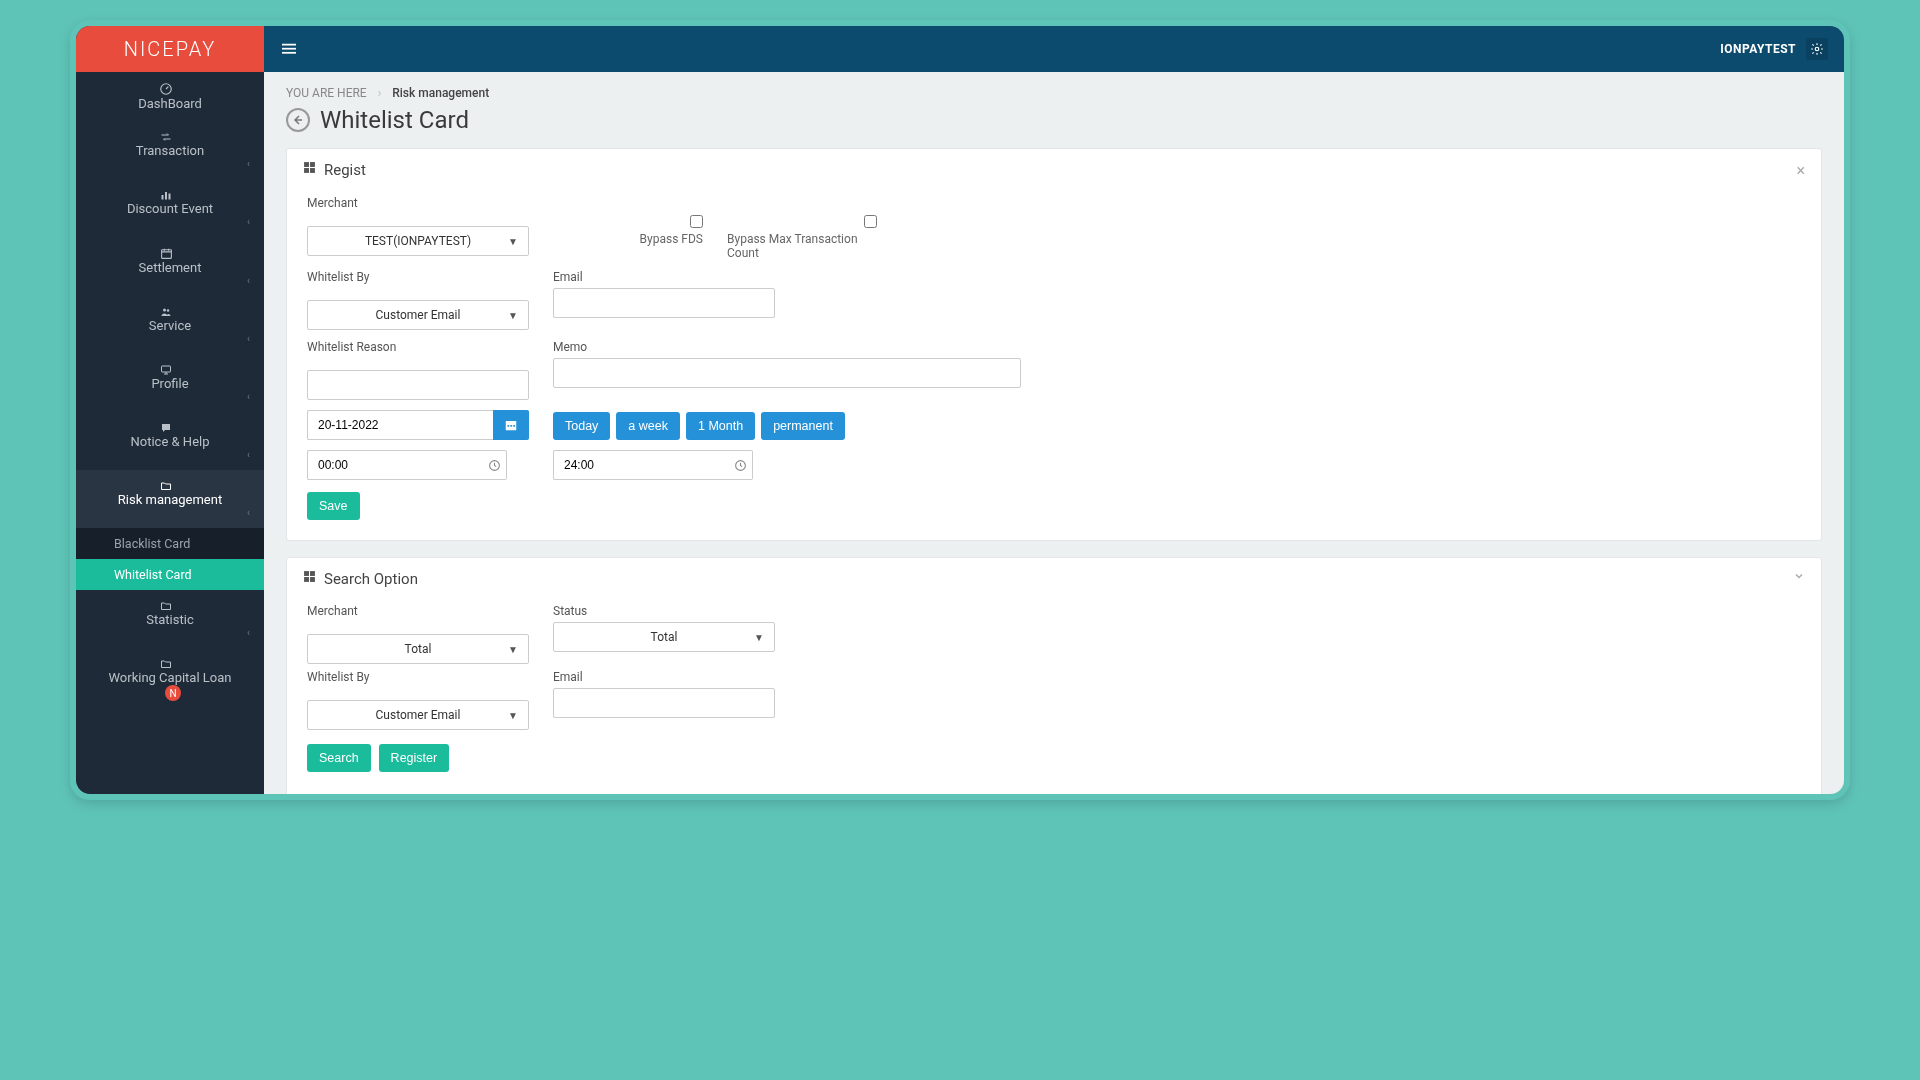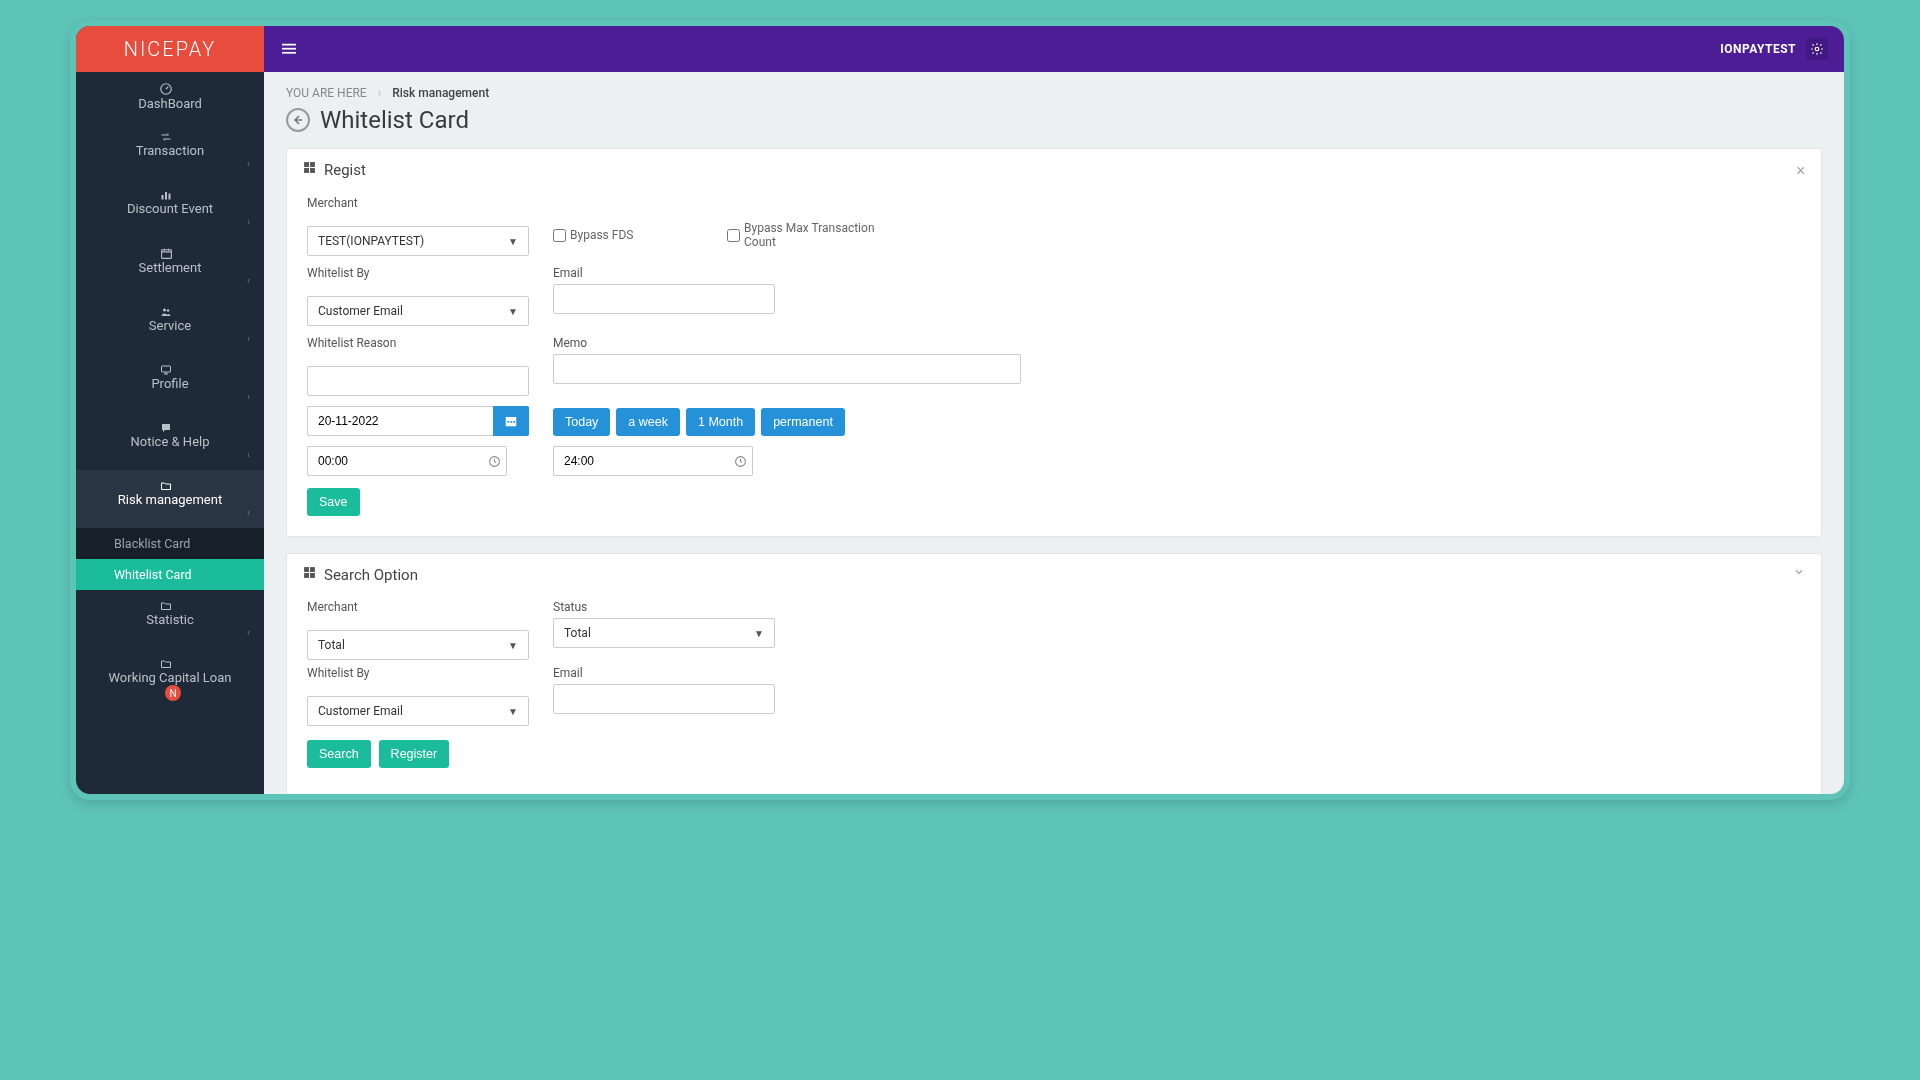--- a/index.html
+++ b/index.html
@@ -80,7 +80,7 @@
 
 .main { flex: 1; display: flex; flex-direction: column; background: #ecf0f1; overflow: auto; }
 .topbar {
-  background: #4c1d95;
+  background: #0c4a6e;
   height: 46px;
   display: flex;
   align-items: center;

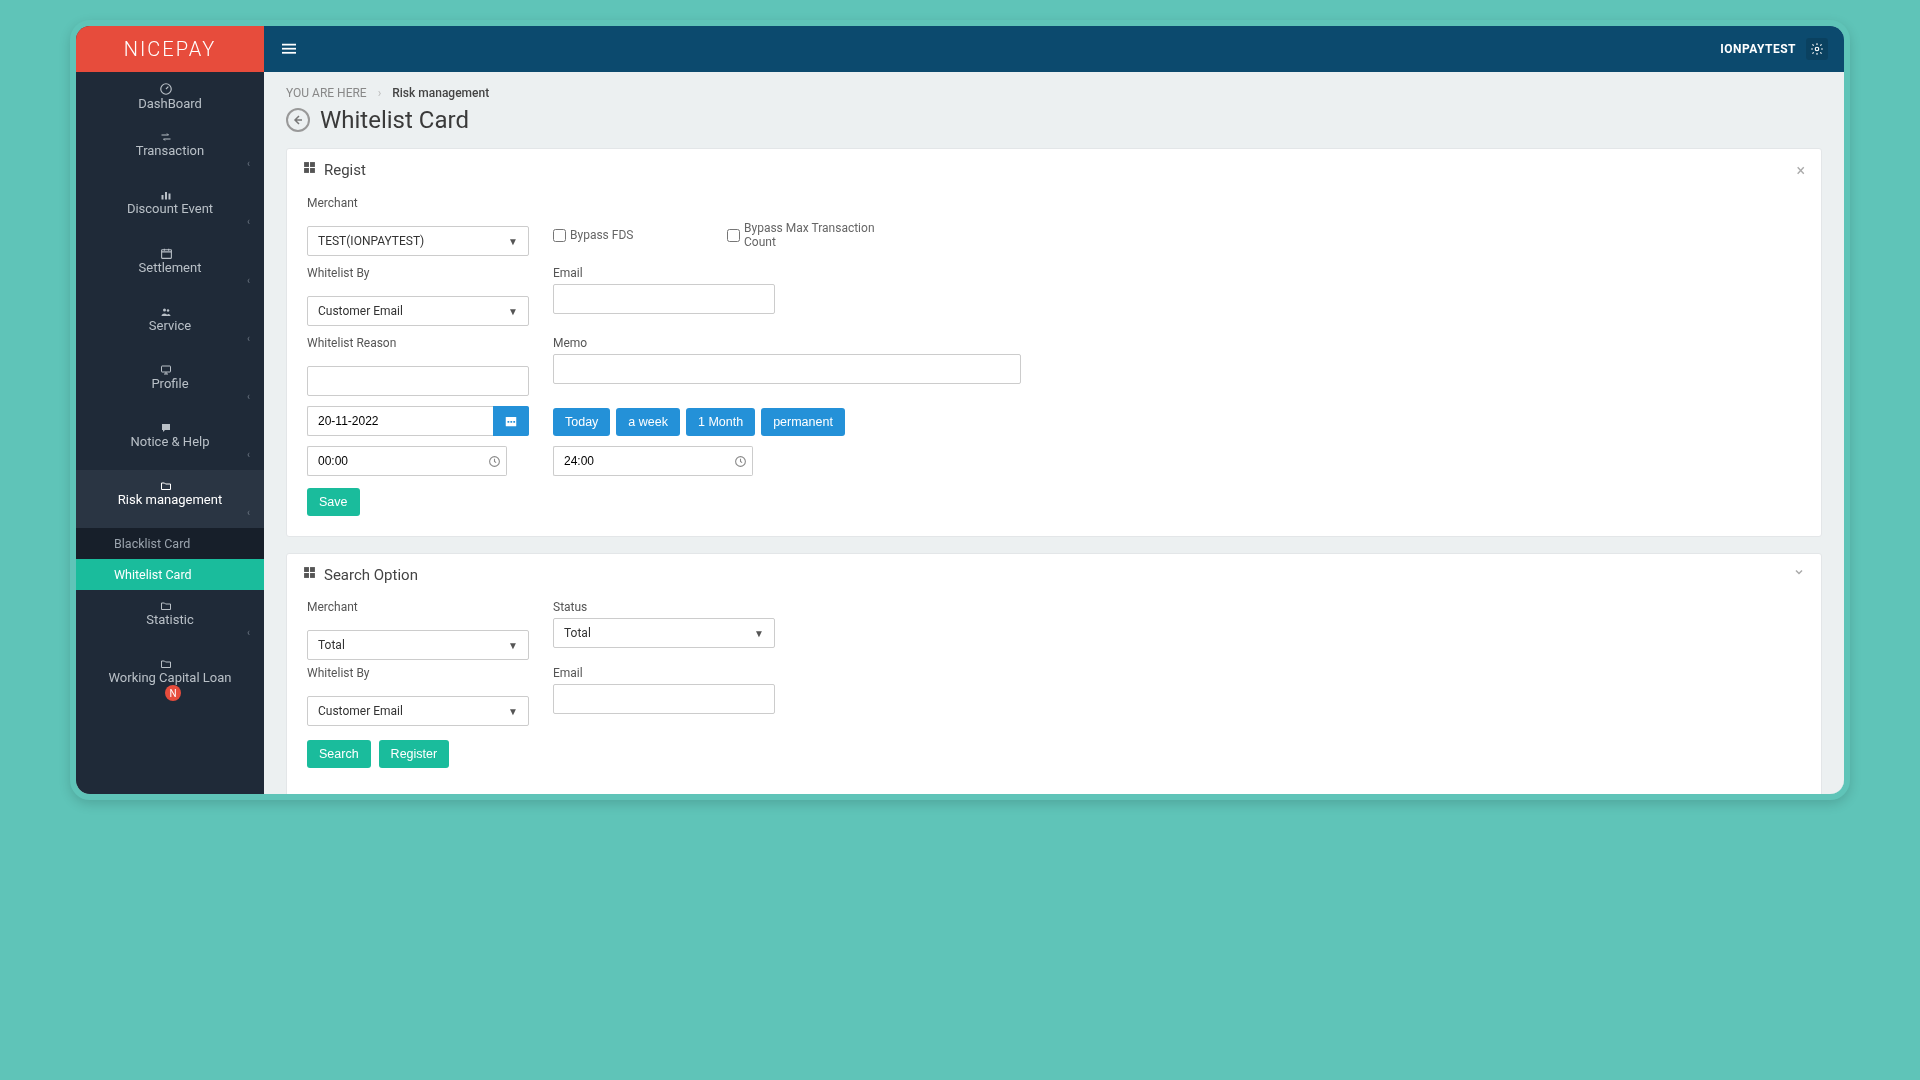--- a/index.html
+++ b/index.html
@@ -132,6 +132,7 @@
   display: flex;
   align-items: center;
   position: relative;
+  justify-content: center;
 }
 .select .caret { position: absolute; right: 10px; top: 50%; transform: translateY(-50%); font-size: 10px; color: #555; }
 .check-group { display: flex; align-items: center; gap: 4px; font-size: 12px; color: #666; padding-top: 18px; width: 150px; }

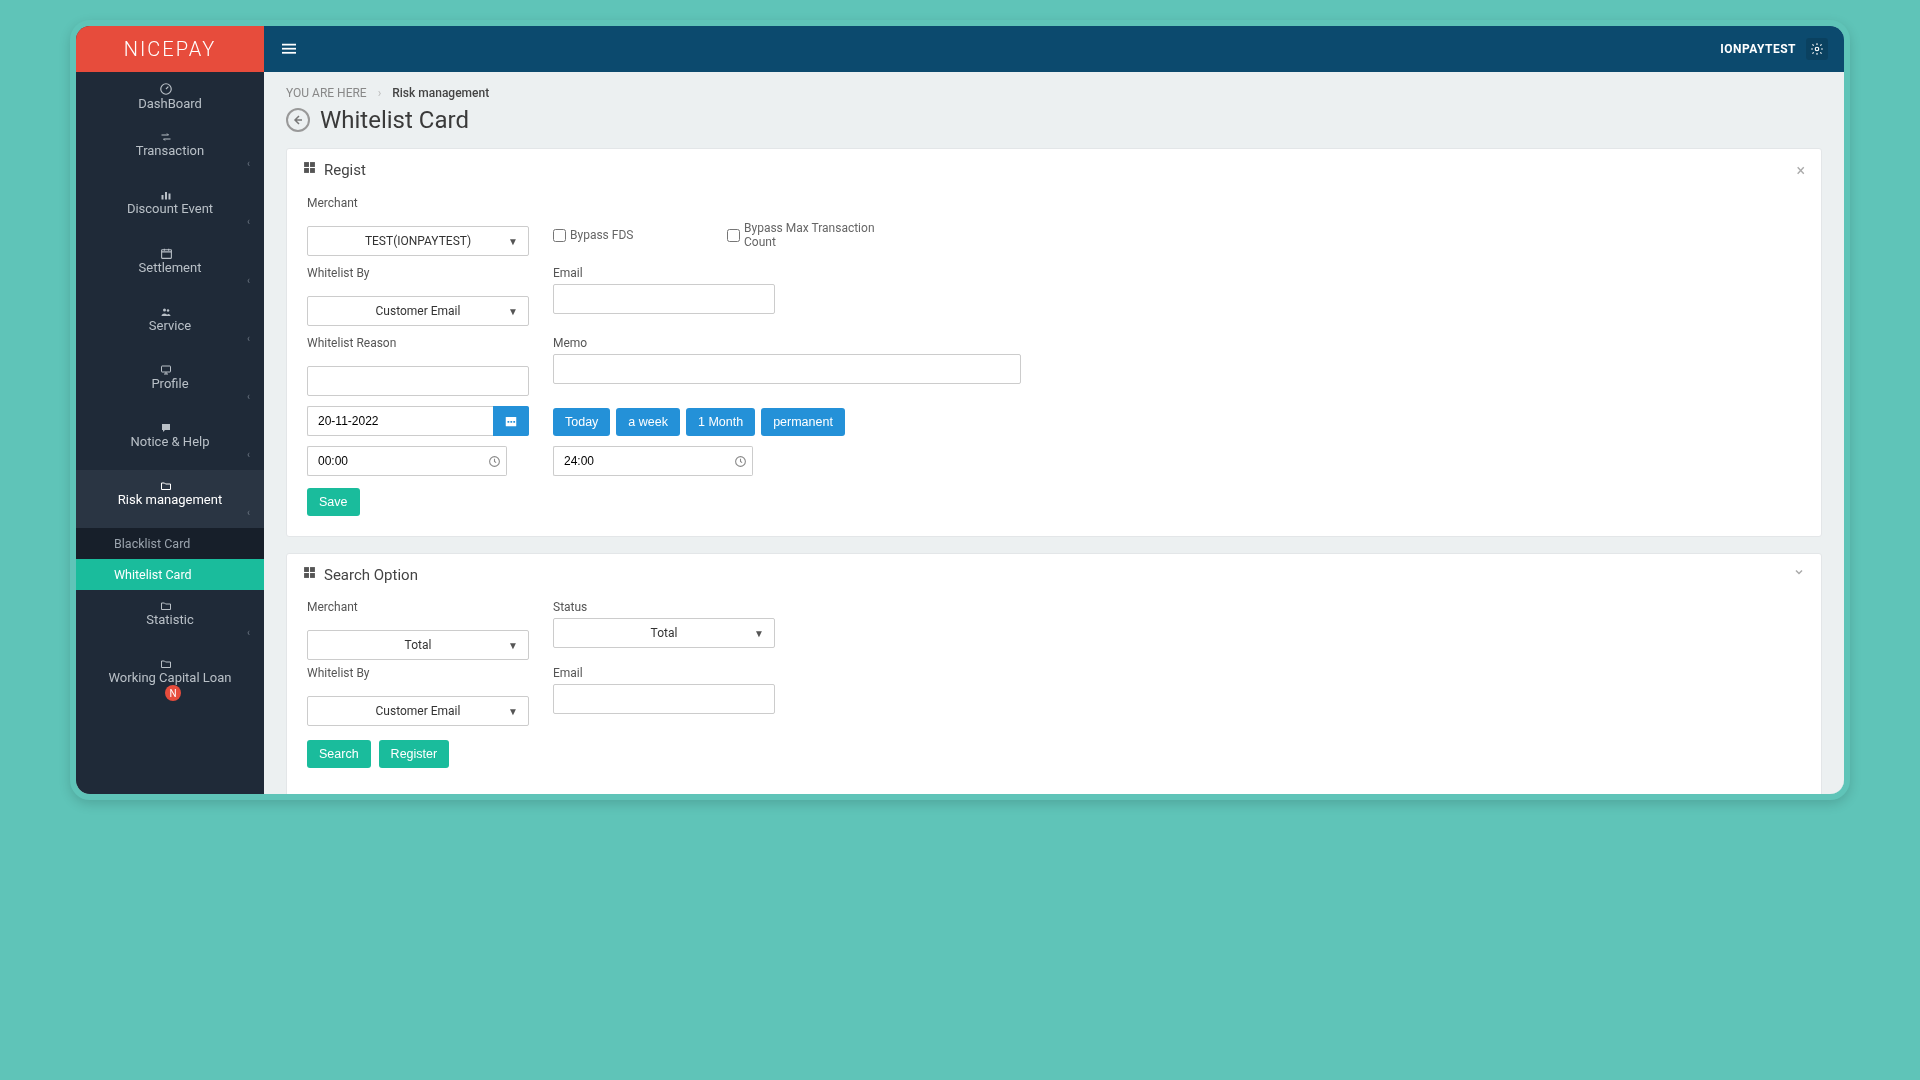--- a/index.html
+++ b/index.html
@@ -135,7 +135,7 @@
   justify-content: center;
 }
 .select .caret { position: absolute; right: 10px; top: 50%; transform: translateY(-50%); font-size: 10px; color: #555; }
-.check-group { display: flex; align-items: center; gap: 4px; font-size: 12px; color: #666; padding-top: 18px; width: 150px; }
+.check-group { display: flex; align-items: flex-end; gap: 4px; font-size: 12px; color: #666; padding-top: 18px; width: 150px; flex-direction: column; }
 .check-group input { margin-top: 1px; }
 .check-group.wide { width: 150px; }
 .input-group { display: flex; }

